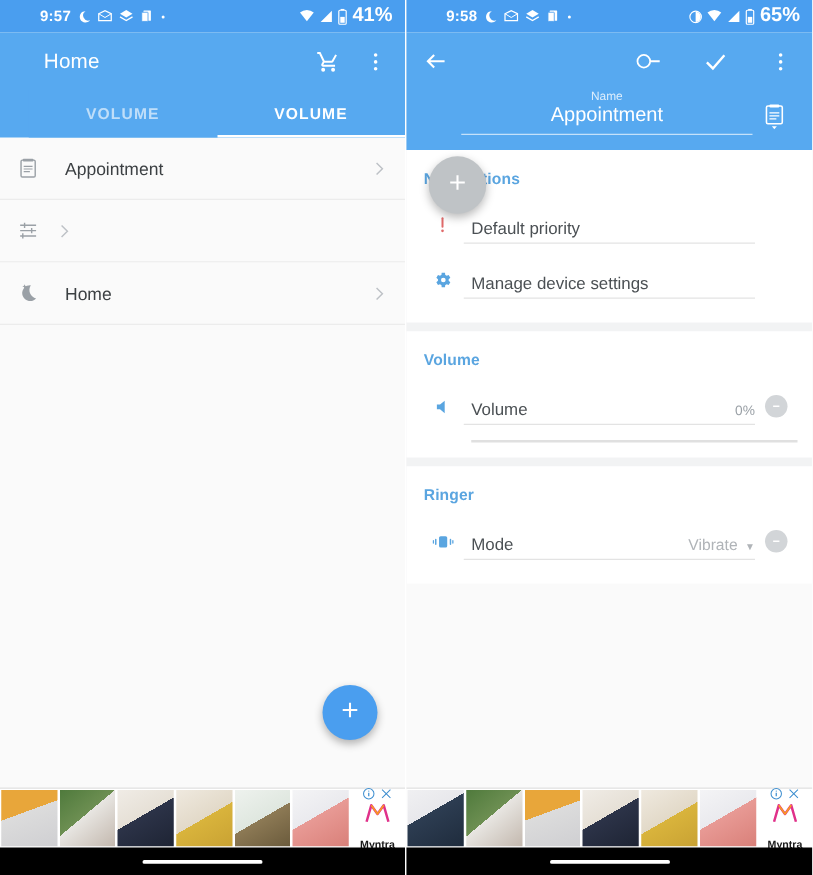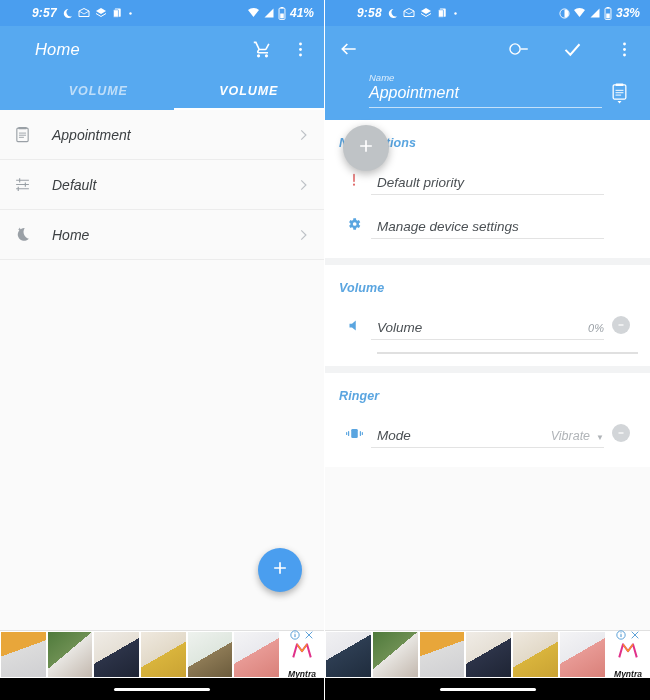--- a/index.html
+++ b/index.html
@@ -9,7 +9,7 @@
     background: #ffffff;
     overflow: hidden;
   }
-  .screens { display: flex; width: 650px; height: 516px; font-style: italic; }
+  .screens { display: flex; width: 650px; height: 516px; }
   .screen { width: 325px; height: 700px; position: relative; overflow: hidden; background: #fafafa; }
   .screen.left { border-right: 1px solid #ffffff; }
 

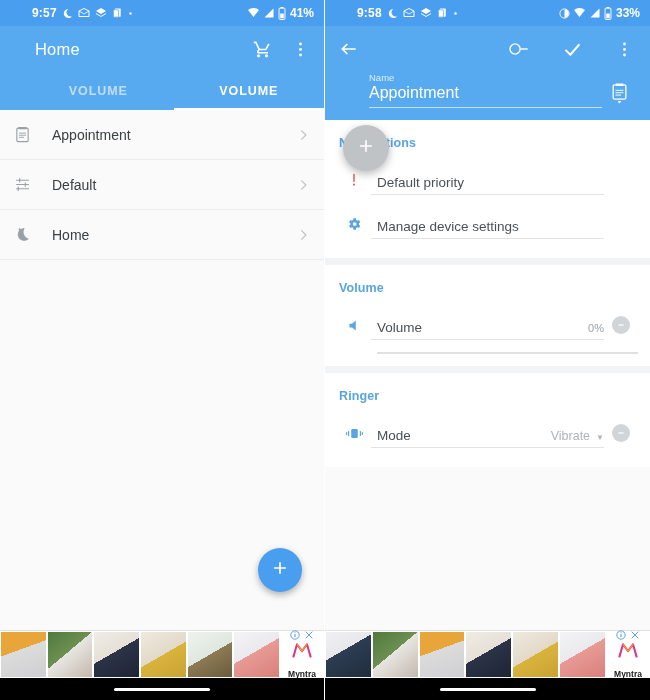--- a/index.html
+++ b/index.html
@@ -24,7 +24,7 @@
   .sb-right { margin-left: auto; display: flex; align-items: center; gap: 3px; }
   .sb-time { font-size: 12px; letter-spacing: .2px; margin-left: 22px; }
   .sb-ico { display: inline-flex; align-items: center; justify-content: center; }
-  .sb-pct { font-size: 12px; margin-left: 1px; }
+  .sb-pct { font-size: 16px; margin-left: 1px; }
 
   
   .appbar { background: #57a9f0; position: relative; padding-left: 23px; }

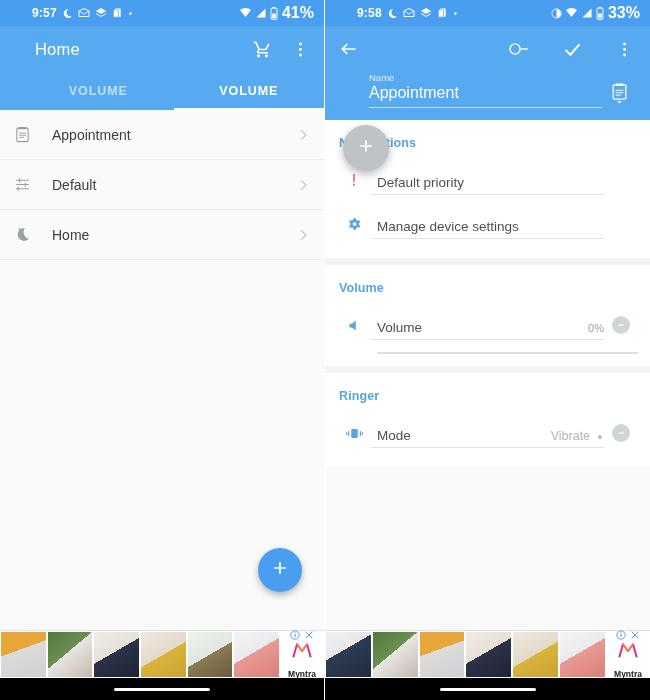--- a/index.html
+++ b/index.html
@@ -374,7 +374,7 @@
               <rect x="3" y="11" width="6" height="8" fill="#fff"></rect>
             </svg>
         </span>
-        <span class="sb-pct">33%</span>
+        <span class="sb-pct">65%</span>
       </div>
     </div>
 

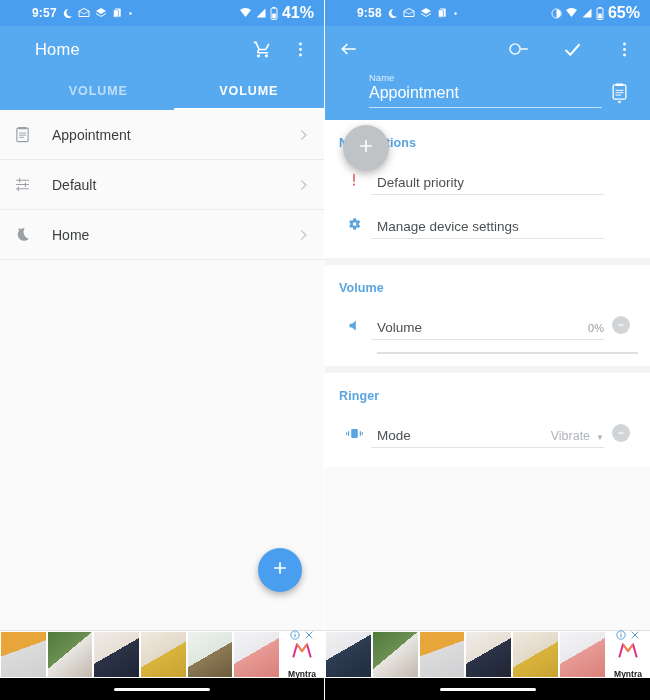--- a/index.html
+++ b/index.html
@@ -80,7 +80,7 @@
   
   .edit-header { background: #57a9f0; padding-bottom: 12px; position: relative; }
   .name-wrap { padding: 0 14px 0 44px; display: flex; align-items: flex-end; }
-  .name-field { flex: 1; }
+  .name-field { flex: 1; text-align: center; }
   .name-caption { font-size: 9.5px; color: rgba(255,255,255,.80); margin-bottom: 1px; }
   .name-value {
     font-size: 16px; color: #ffffff; padding-bottom: 5px;

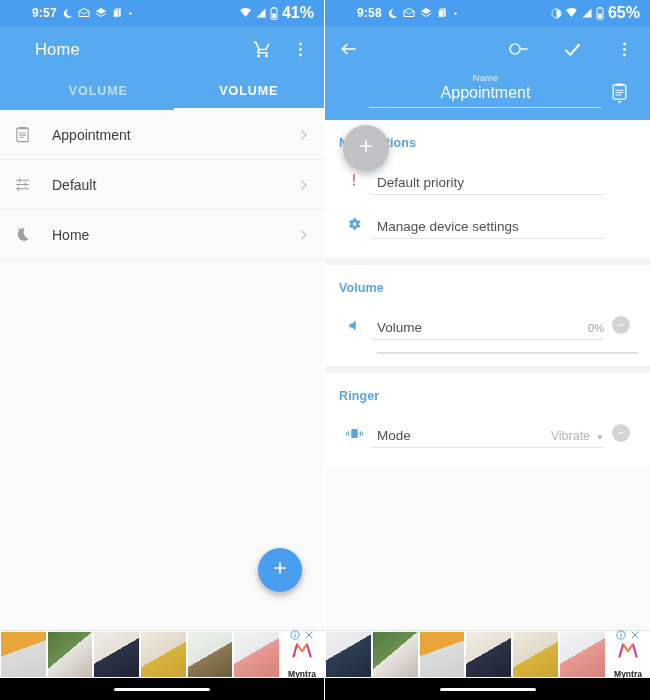--- a/index.html
+++ b/index.html
@@ -246,7 +246,6 @@
               </g>
             </svg>
         </span>
-        <span class="li-label">Default</span>
         <span class="li-chev">
           <svg width="14" height="14" viewBox="0 0 24 24">
               <path fill="none" stroke="#bdc1c6" stroke-width="2" d="M9 4l8 8-8 8"></path>

